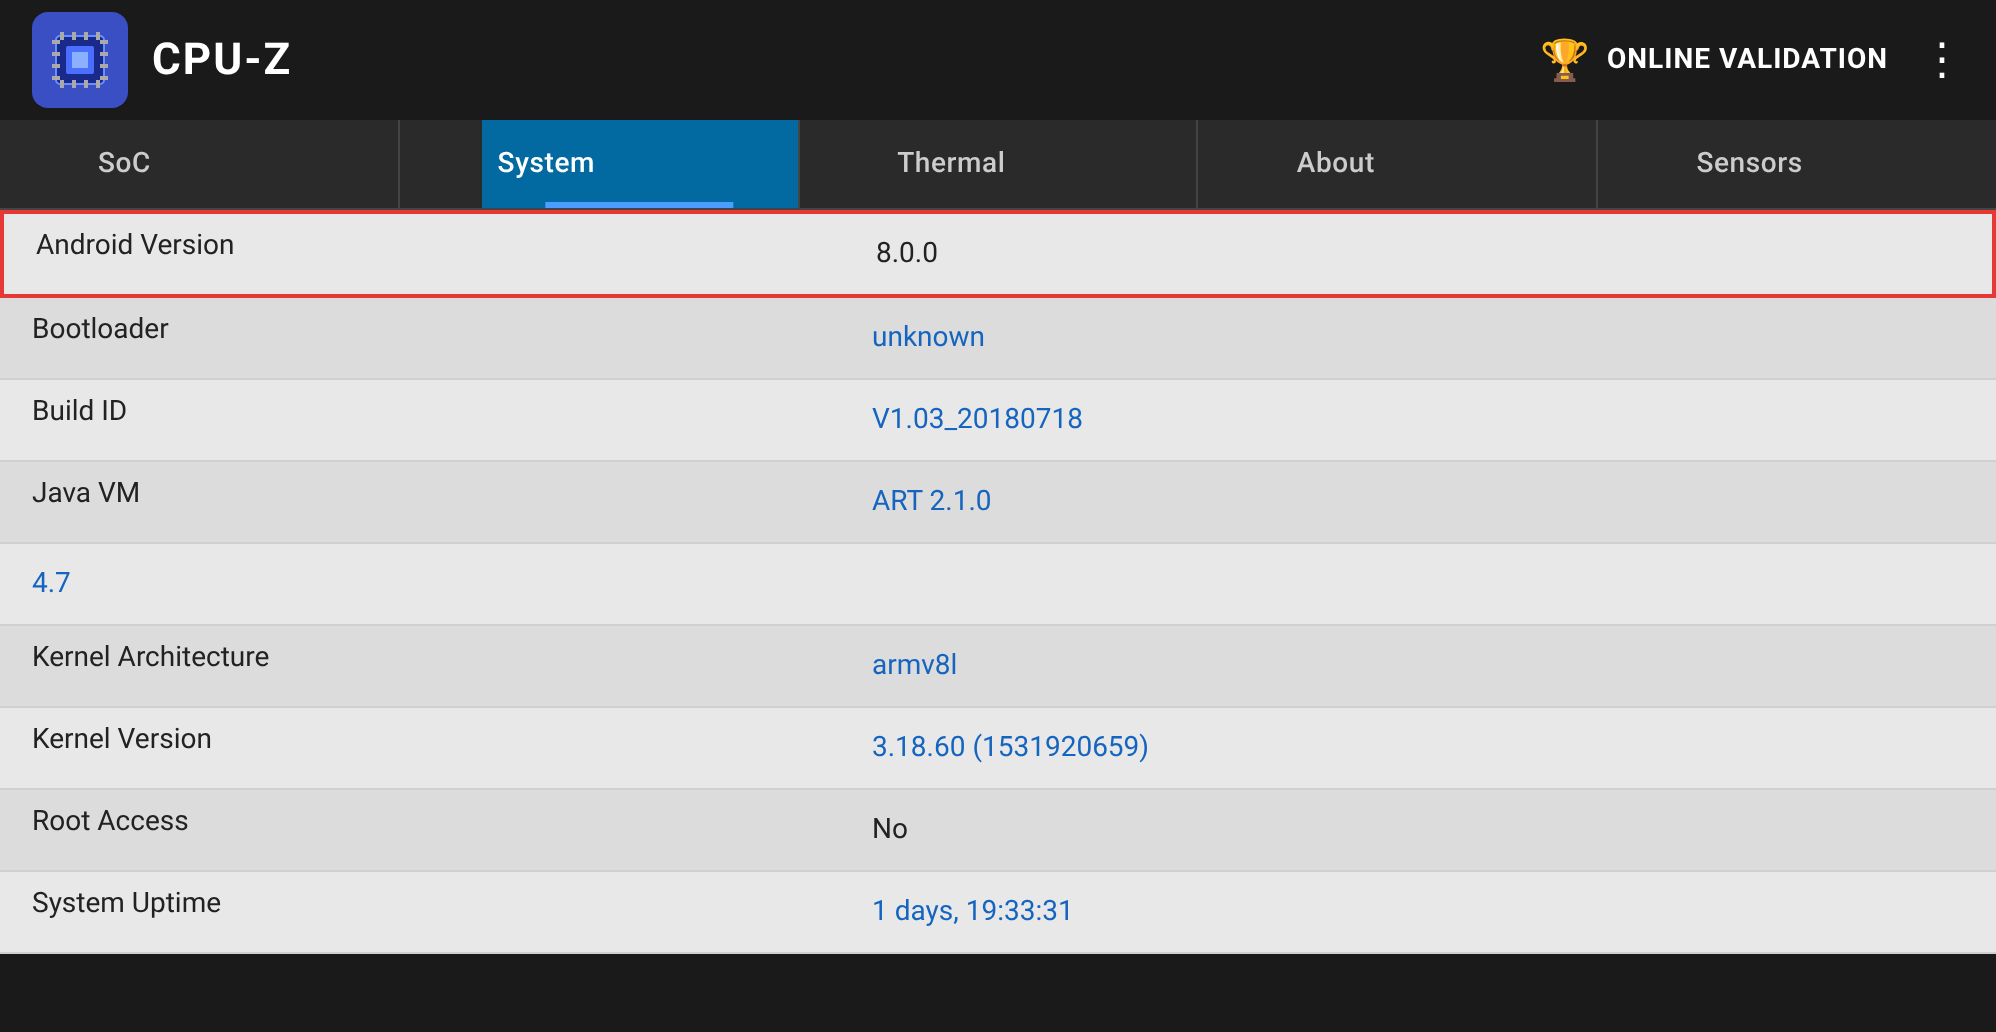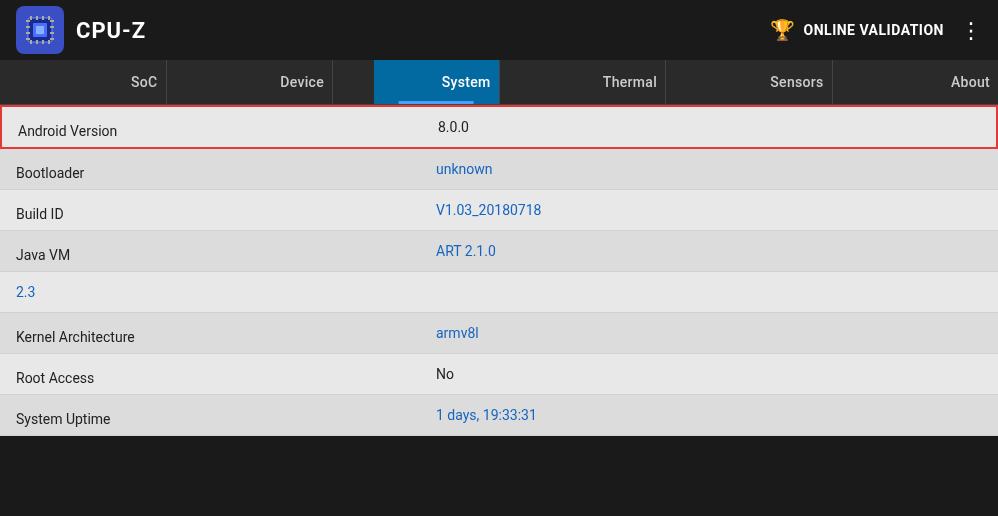--- a/index.html
+++ b/index.html
@@ -78,7 +78,7 @@
     .tab {
       flex: 1;
       padding: 14px 8px;
-      text-align: right;
+      text-align: left;
       color: #cccccc;
       font-size: 14px;
       font-weight: 500;

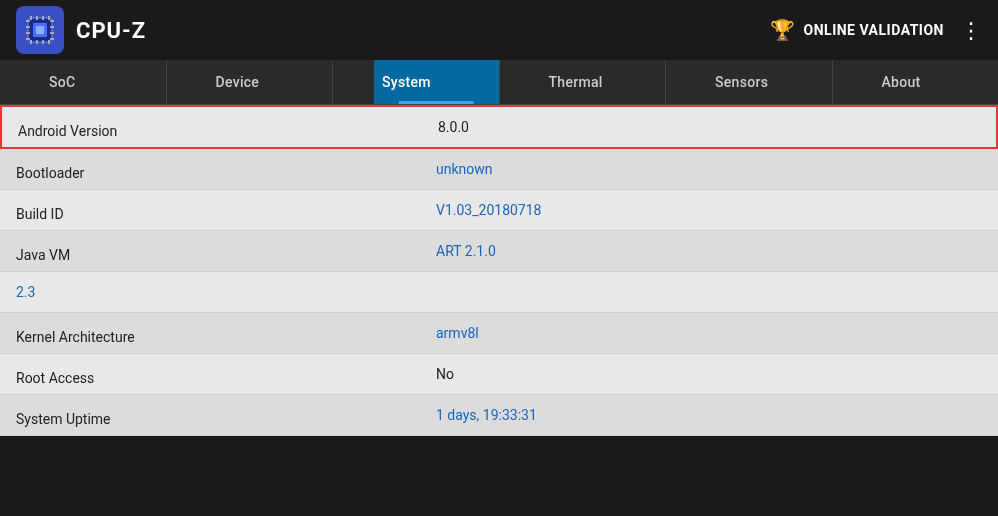--- a/index.html
+++ b/index.html
@@ -187,7 +187,6 @@
 
   <div class="tabs" id="tabs-container">
   <div class="tab">SoC</div>
-      <div class="tab">Device</div>
       <div class="tab active">System</div>
       <div class="tab">Thermal</div>
       <div class="tab">Sensors</div>

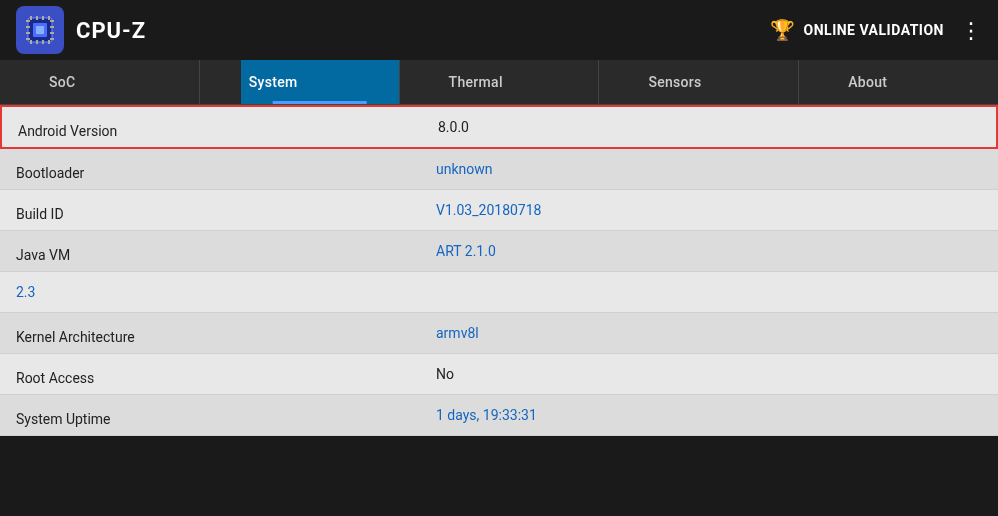--- a/index.html
+++ b/index.html
@@ -189,8 +189,8 @@
   <div class="tab">SoC</div>
       <div class="tab active">System</div>
       <div class="tab">Thermal</div>
+      <div class="tab">About</div>
       <div class="tab">Sensors</div>
-      <div class="tab">About</div>
     </div>
 
   <div class="table-container" id="table-container">

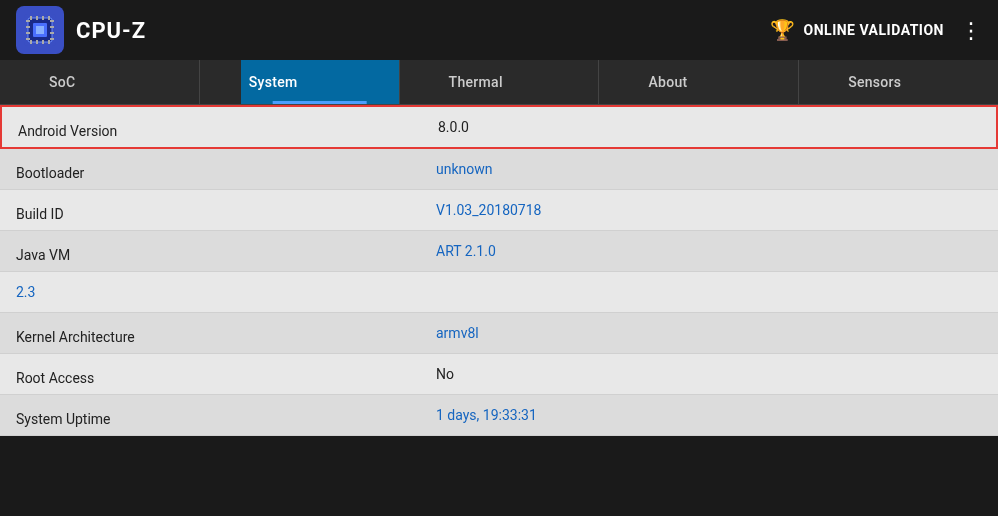--- a/index.html
+++ b/index.html
@@ -112,7 +112,7 @@
     }
     .table-row {
       display: flex;
-      align-items: flex-end;
+      align-items: flex-start;
       border-bottom: 1px solid #d0d0d0;
       min-height: 38px;
     }

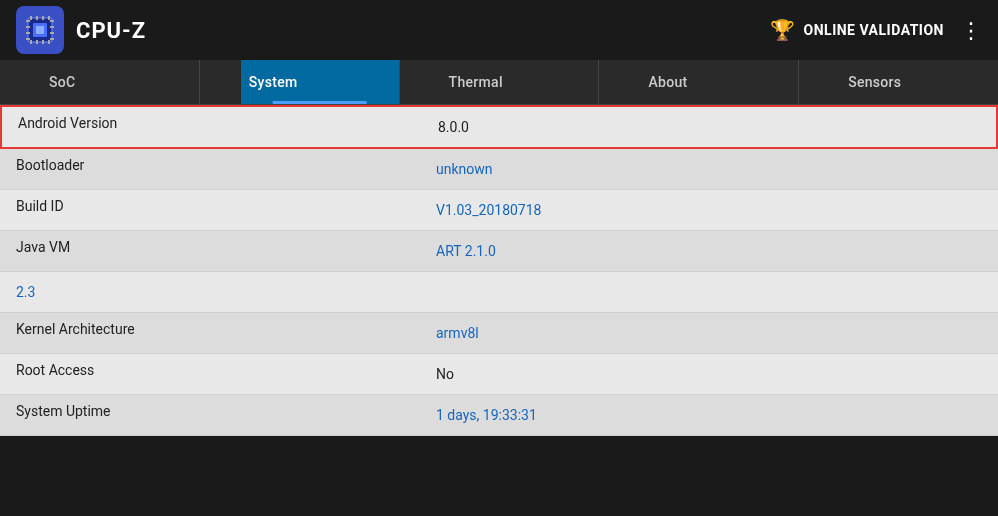--- a/index.html
+++ b/index.html
@@ -211,7 +211,7 @@
         <div class="cell-value">ART 2.1.0</div>
       </div>
       <div class="table-row">
-        <div class="cell-value">2.3</div>
+        <div class="cell-value">4.7</div>
       </div>
       <div class="table-row">
         <div class="cell-label">Kernel Architecture</div>

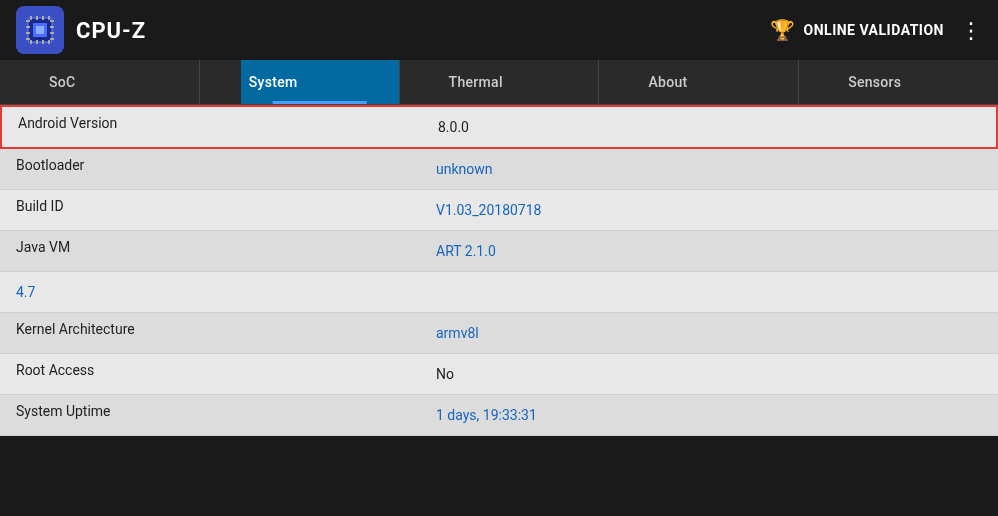--- a/index.html
+++ b/index.html
@@ -218,6 +218,10 @@
         <div class="cell-value">armv8l</div>
       </div>
       <div class="table-row">
+        <div class="cell-label">Kernel Version</div>
+        <div class="cell-value">3.18.60 (1531920659)</div>
+      </div>
+      <div class="table-row">
         <div class="cell-label">Root Access</div>
         <div class="cell-value dark">No</div>
       </div>

